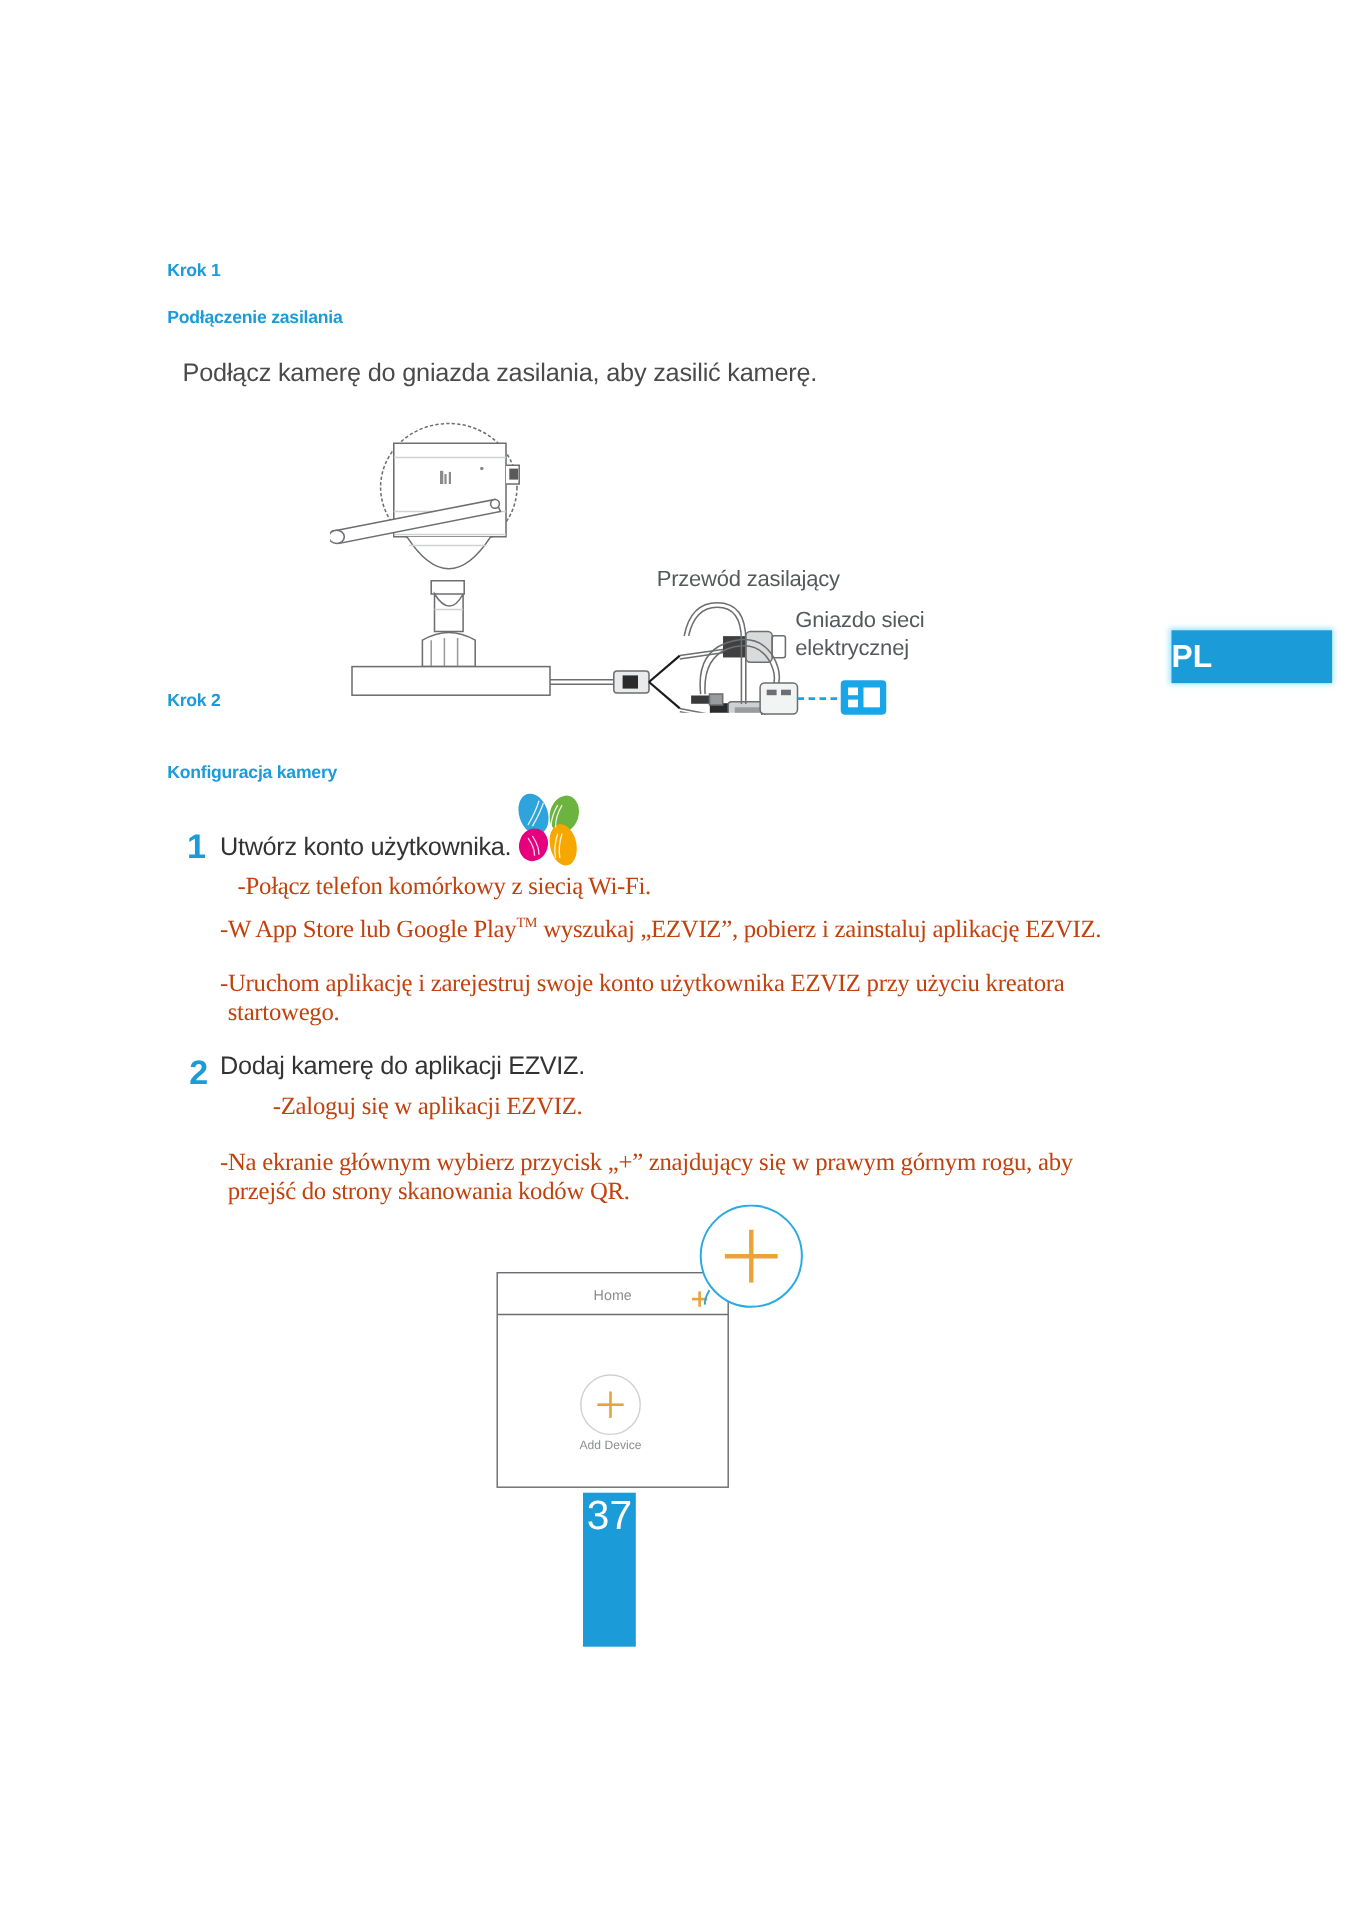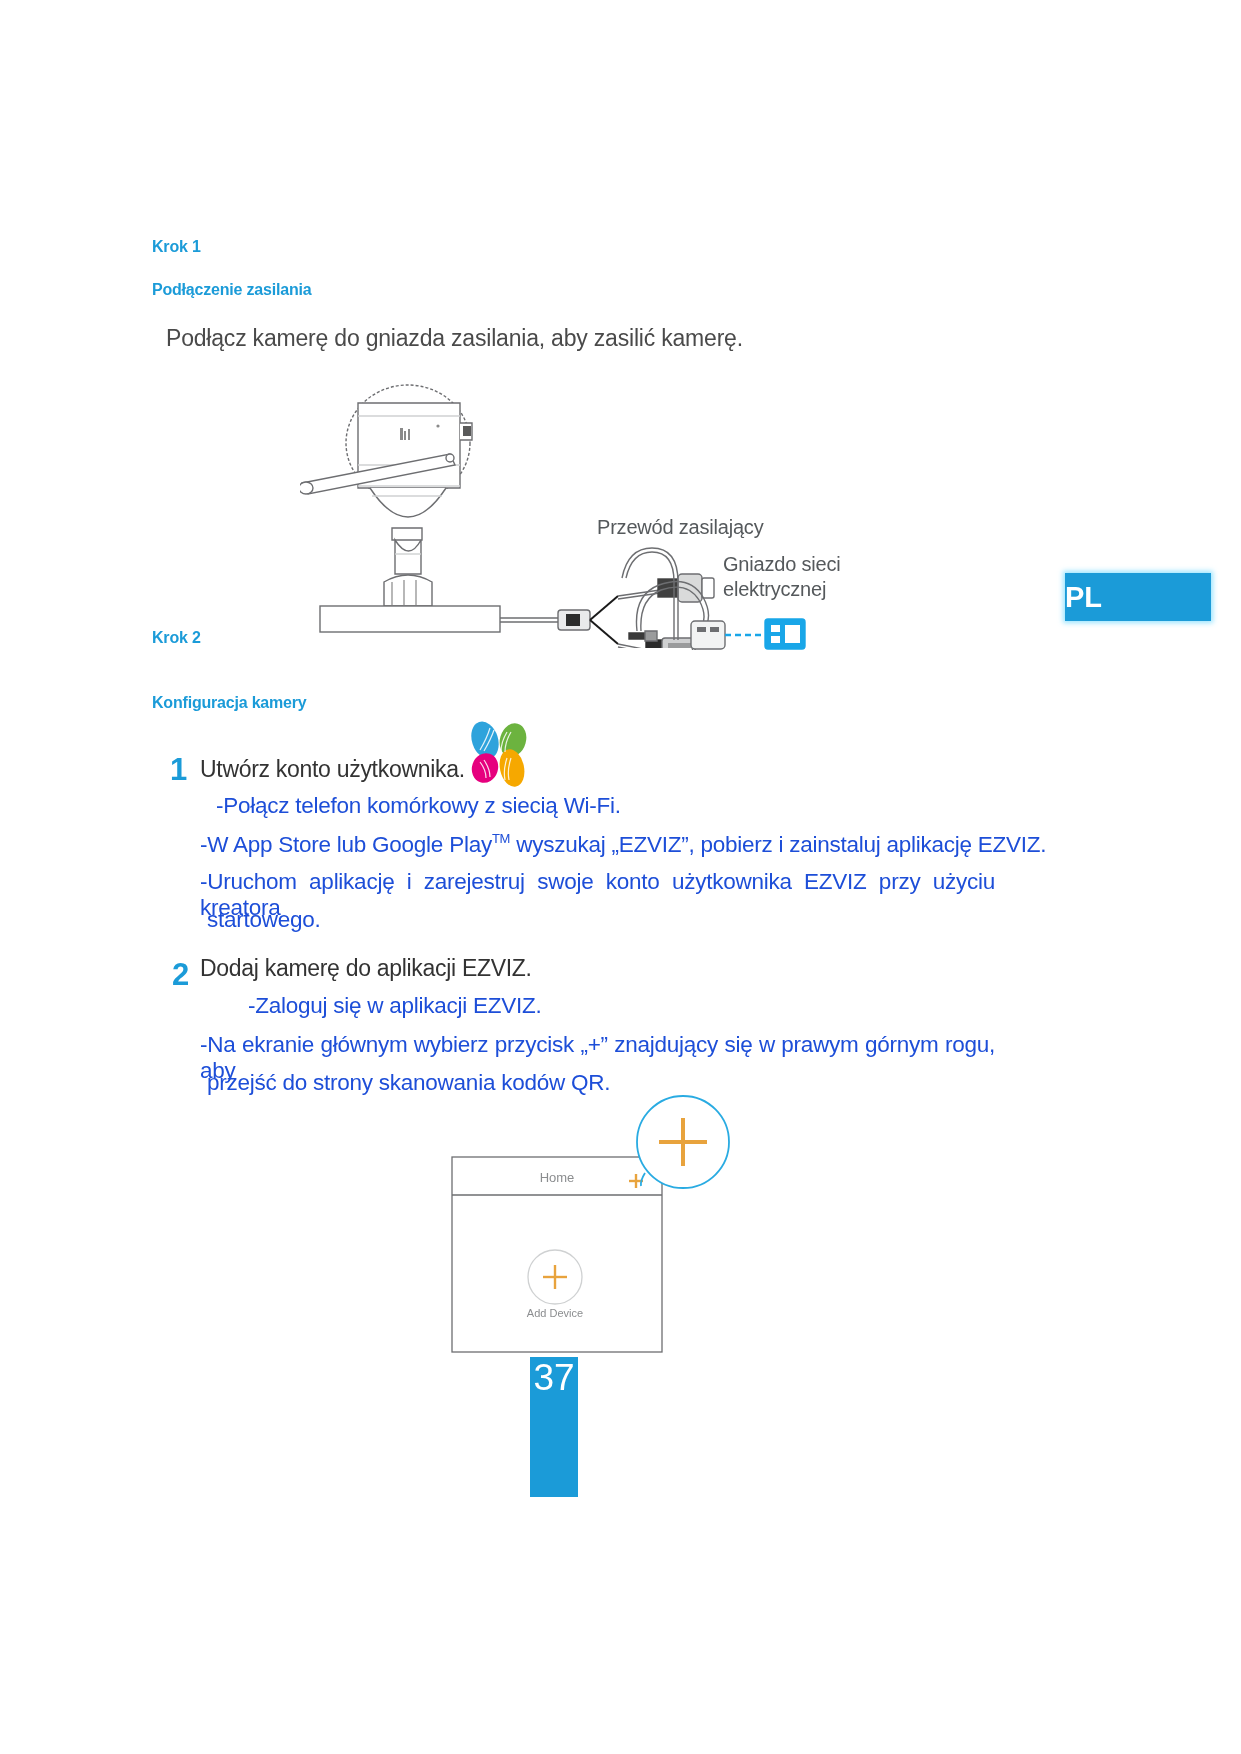--- a/index.html
+++ b/index.html
@@ -59,7 +59,7 @@
     position:absolute;font-size:23px;color:#333333;letter-spacing:-0.3px;
   }
   .step-line{
-    position:absolute;font-size:22.5px;color:#1d4ed8;letter-spacing:-0.25px;
+    position:absolute;font-size:22.5px;color:#c2410c;letter-spacing:-0.25px;font-family:Liberation Serif, serif;
   }
   .justify{
     text-align:justify;text-align-last:left;

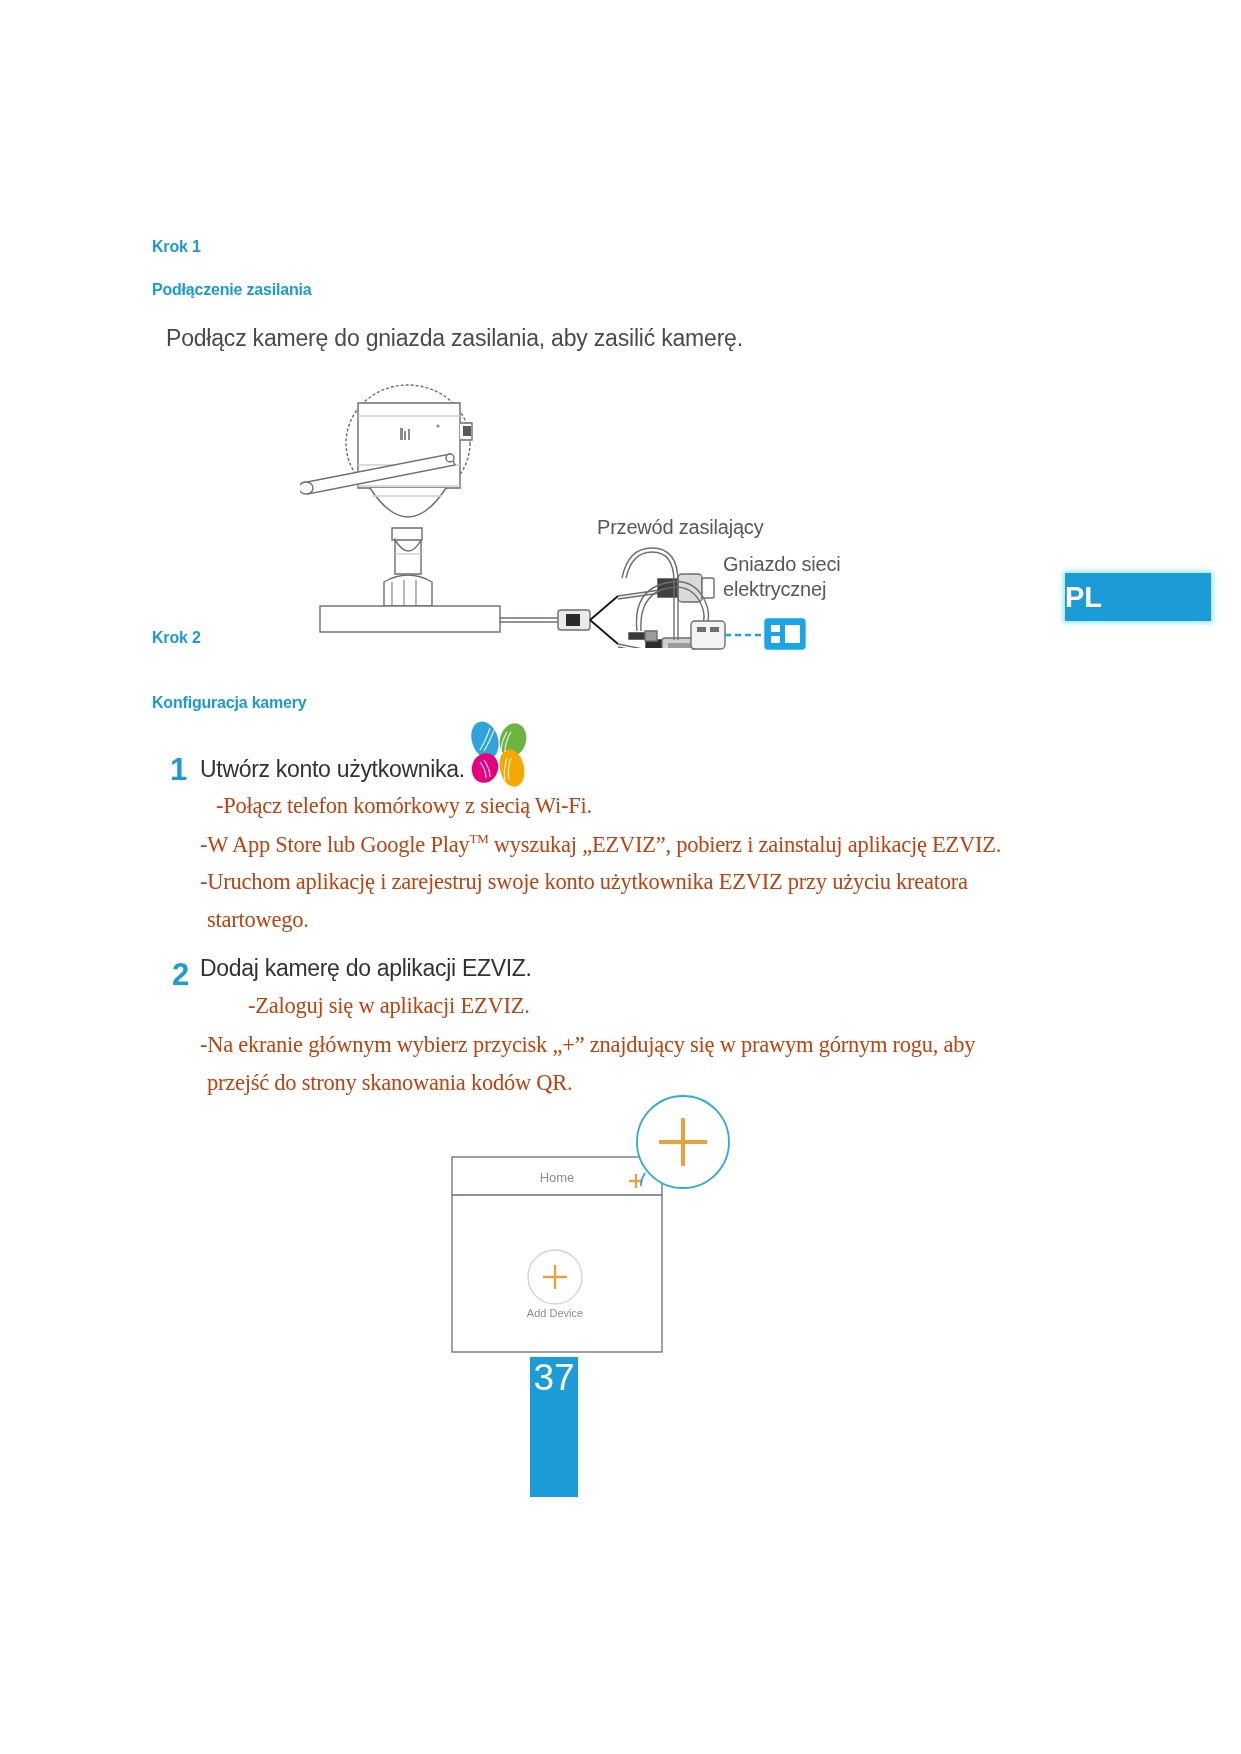--- a/index.html
+++ b/index.html
@@ -62,7 +62,7 @@
     position:absolute;font-size:22.5px;color:#c2410c;letter-spacing:-0.25px;font-family:Liberation Serif, serif;
   }
   .justify{
-    text-align:justify;text-align-last:left;
+    text-align:justify;text-align-last:left;margin-top:12px;
   }
 
   .n1{left:170px;top:752px;}

